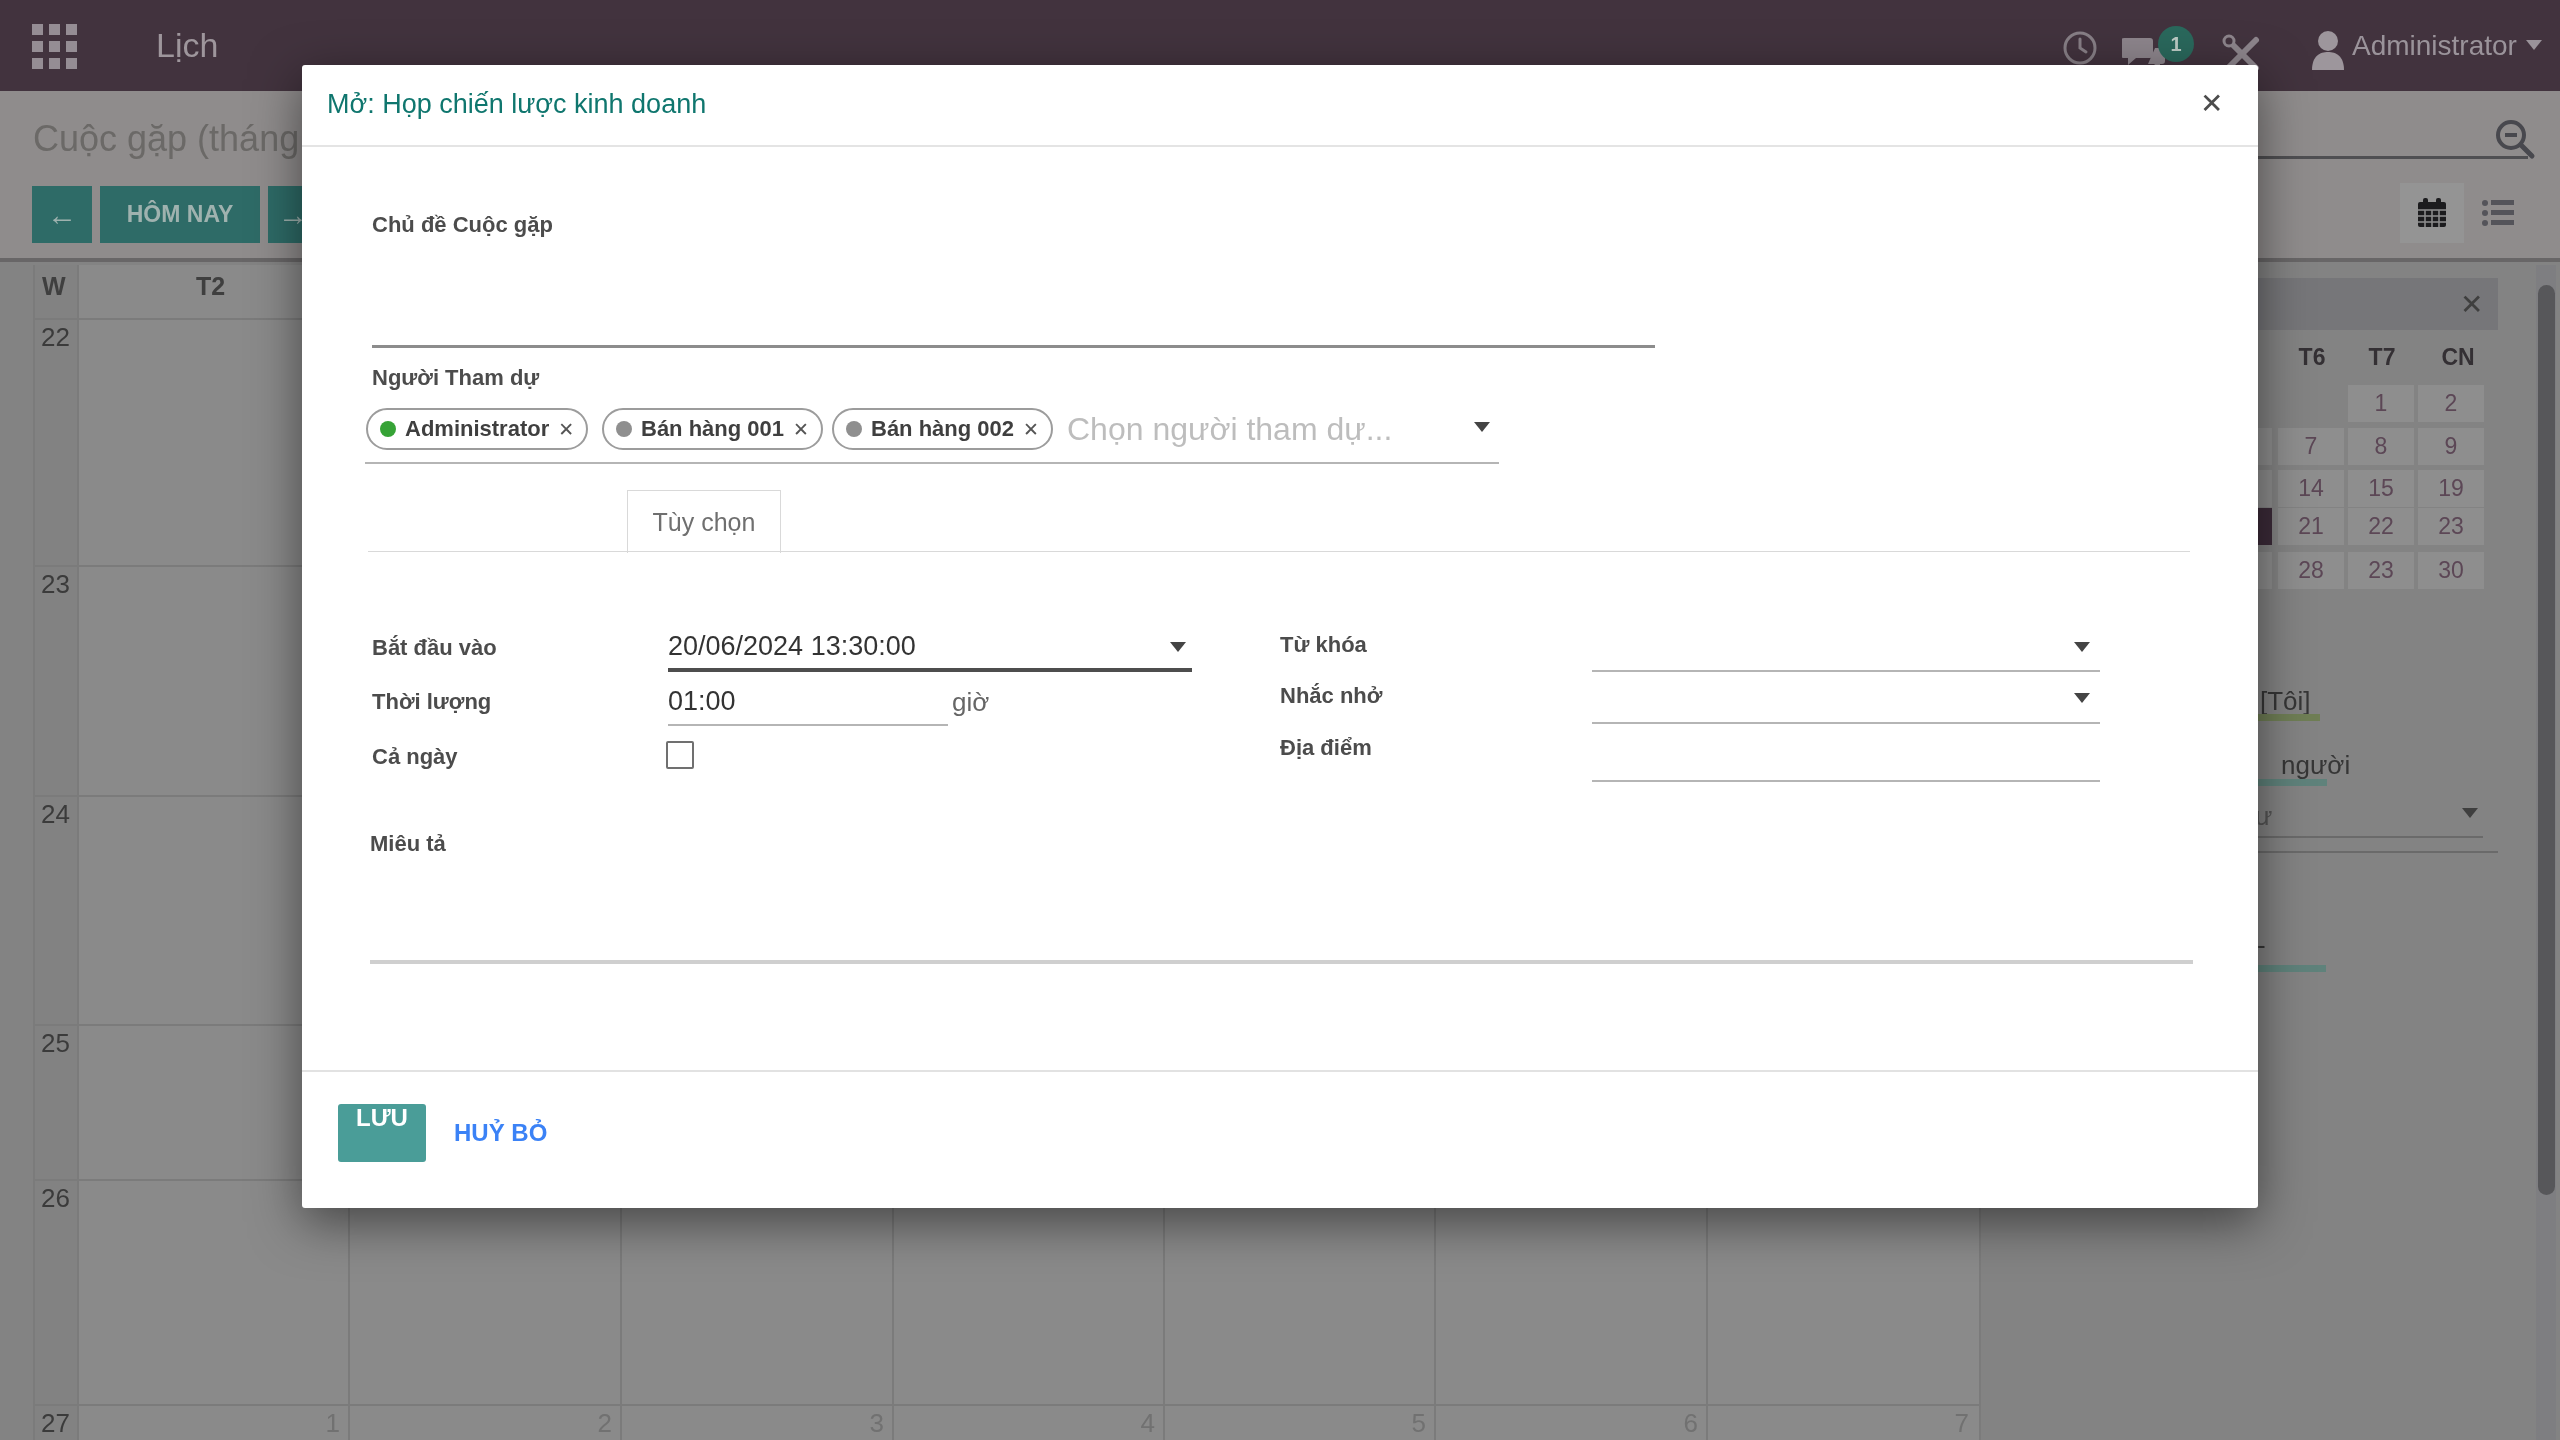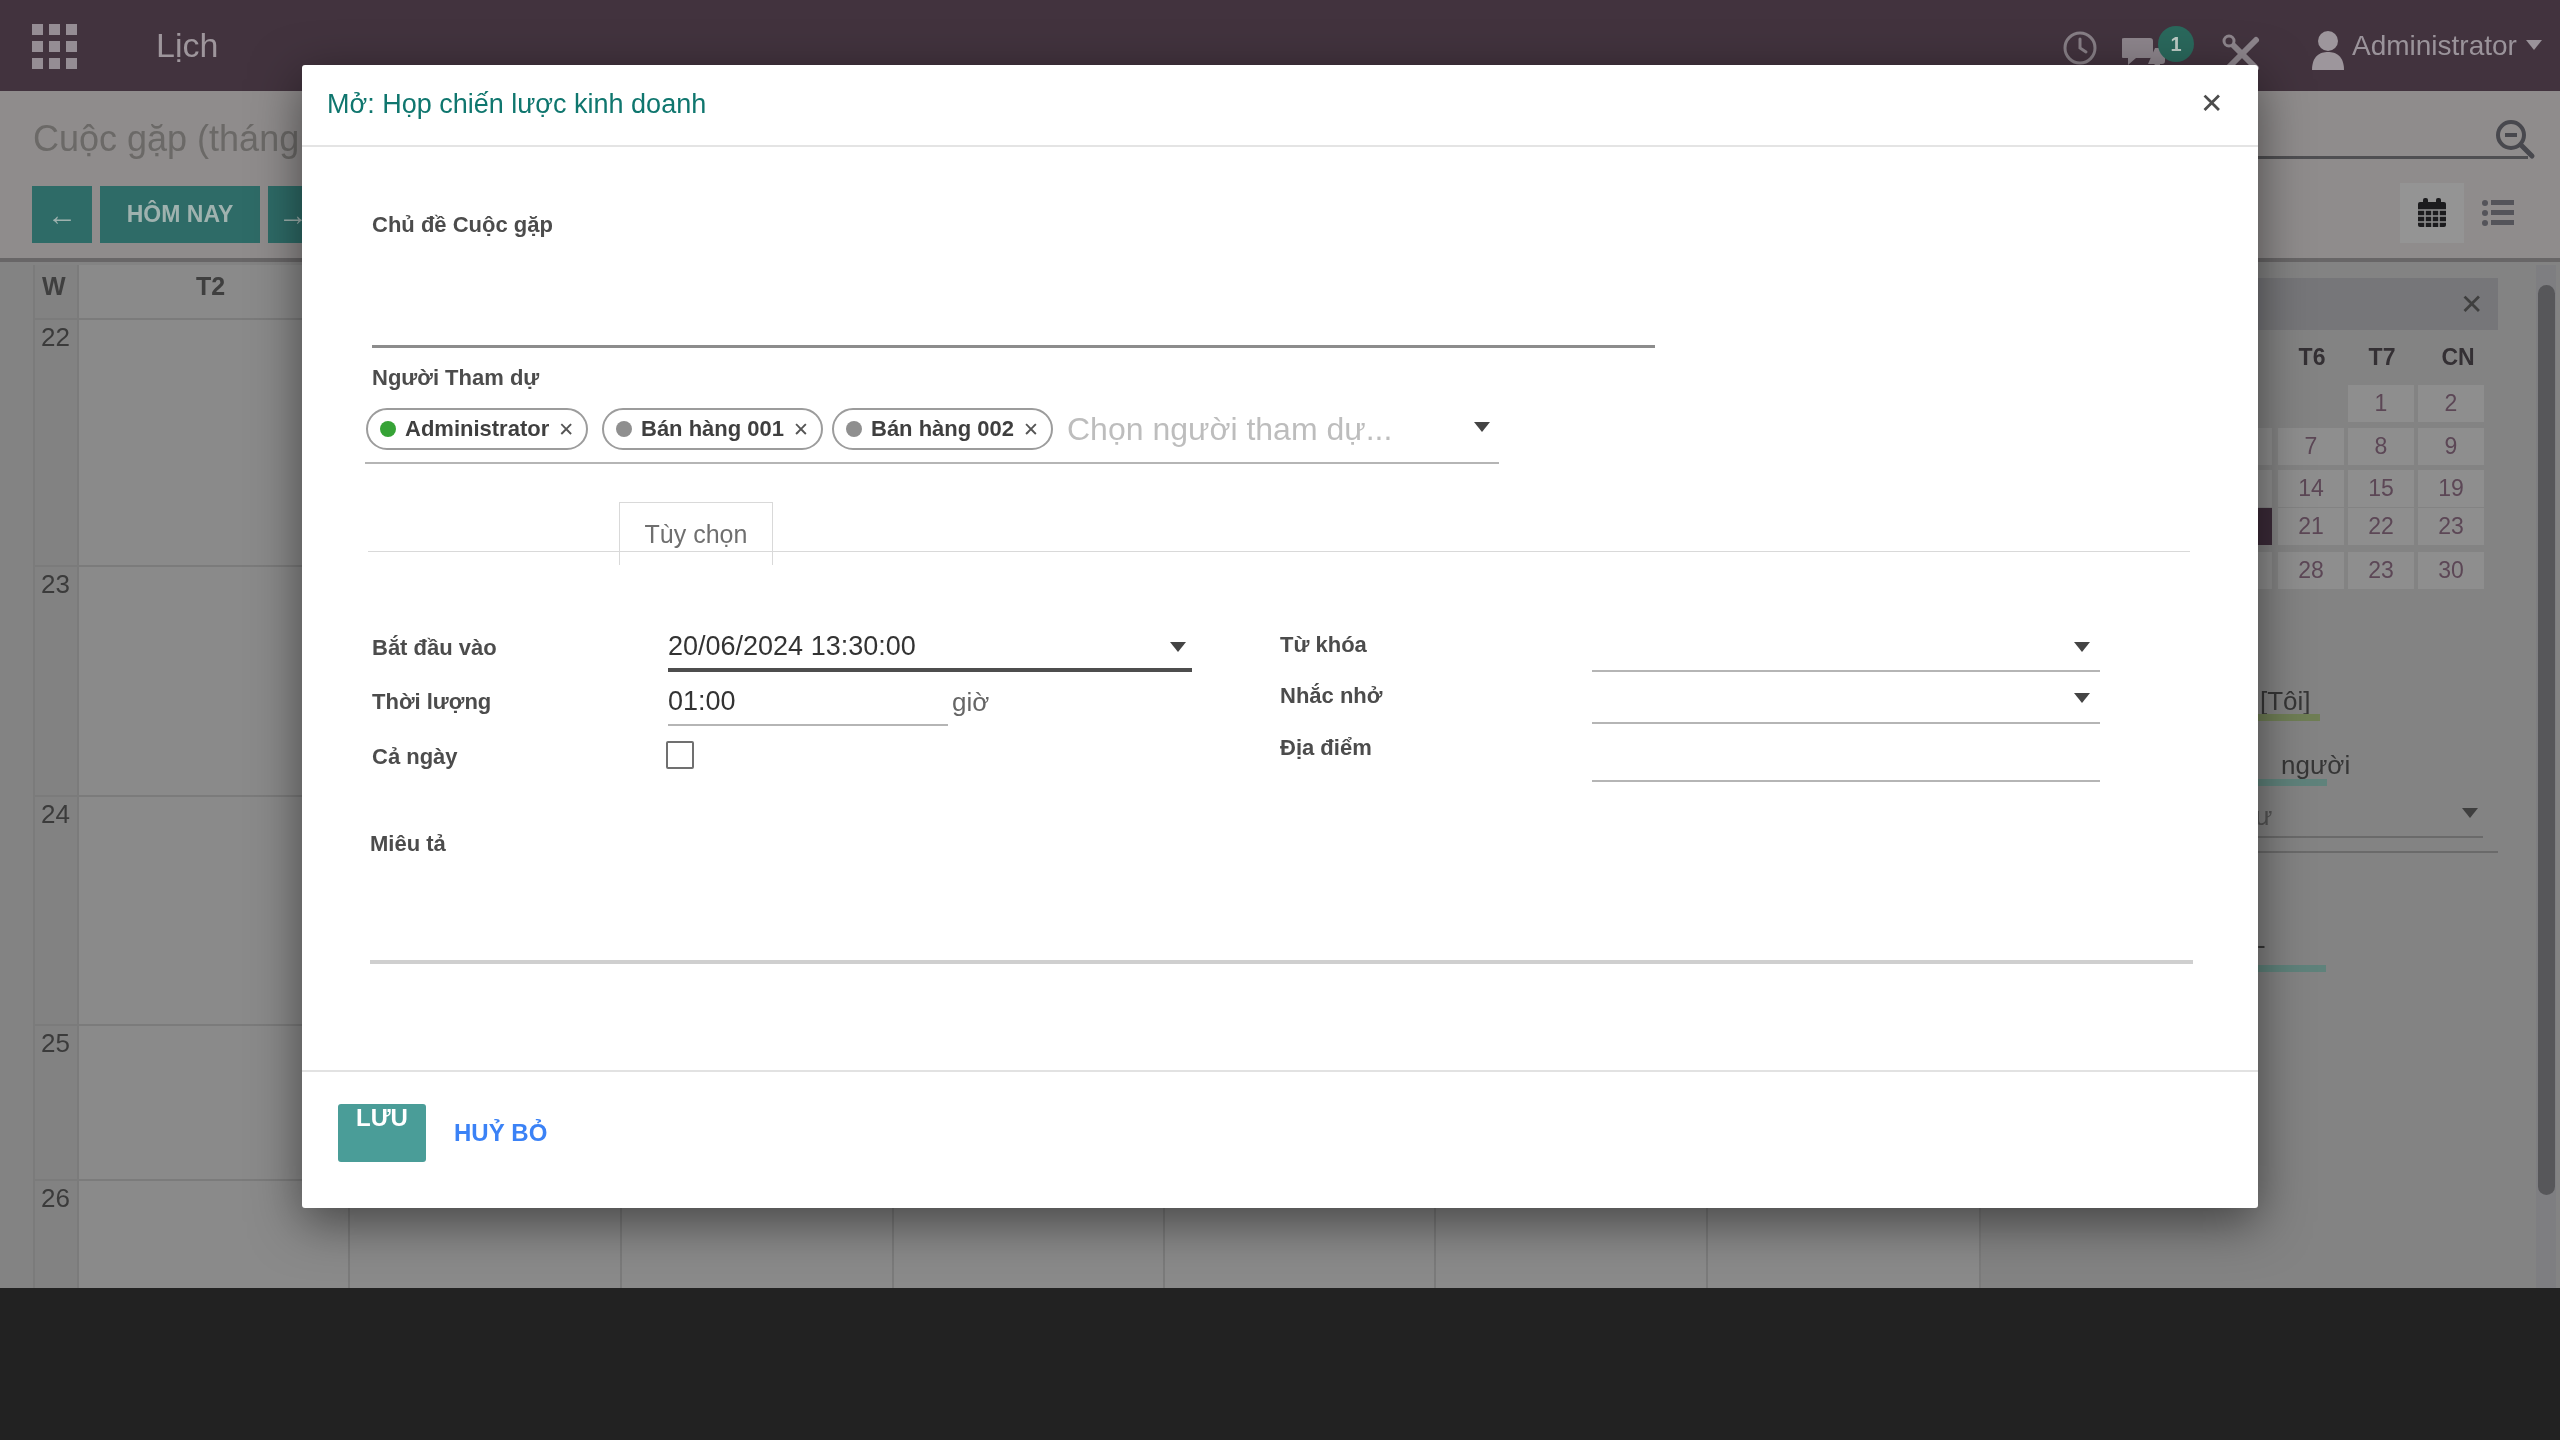--- a/index.html
+++ b/index.html
@@ -3,7 +3,7 @@
 <meta charset="utf-8">
 <style>
   html,body{margin:0;padding:0;background:#222;}
-  #stage{position:relative;width:2560px;height:1288px;overflow:hidden;
+  #stage{position:relative;width:2560px;height:1440px;overflow:hidden;
          font-family:"Liberation Sans","DejaVu Sans",sans-serif;
          -webkit-font-smoothing:antialiased;}
   #stage *{box-sizing:border-box;}

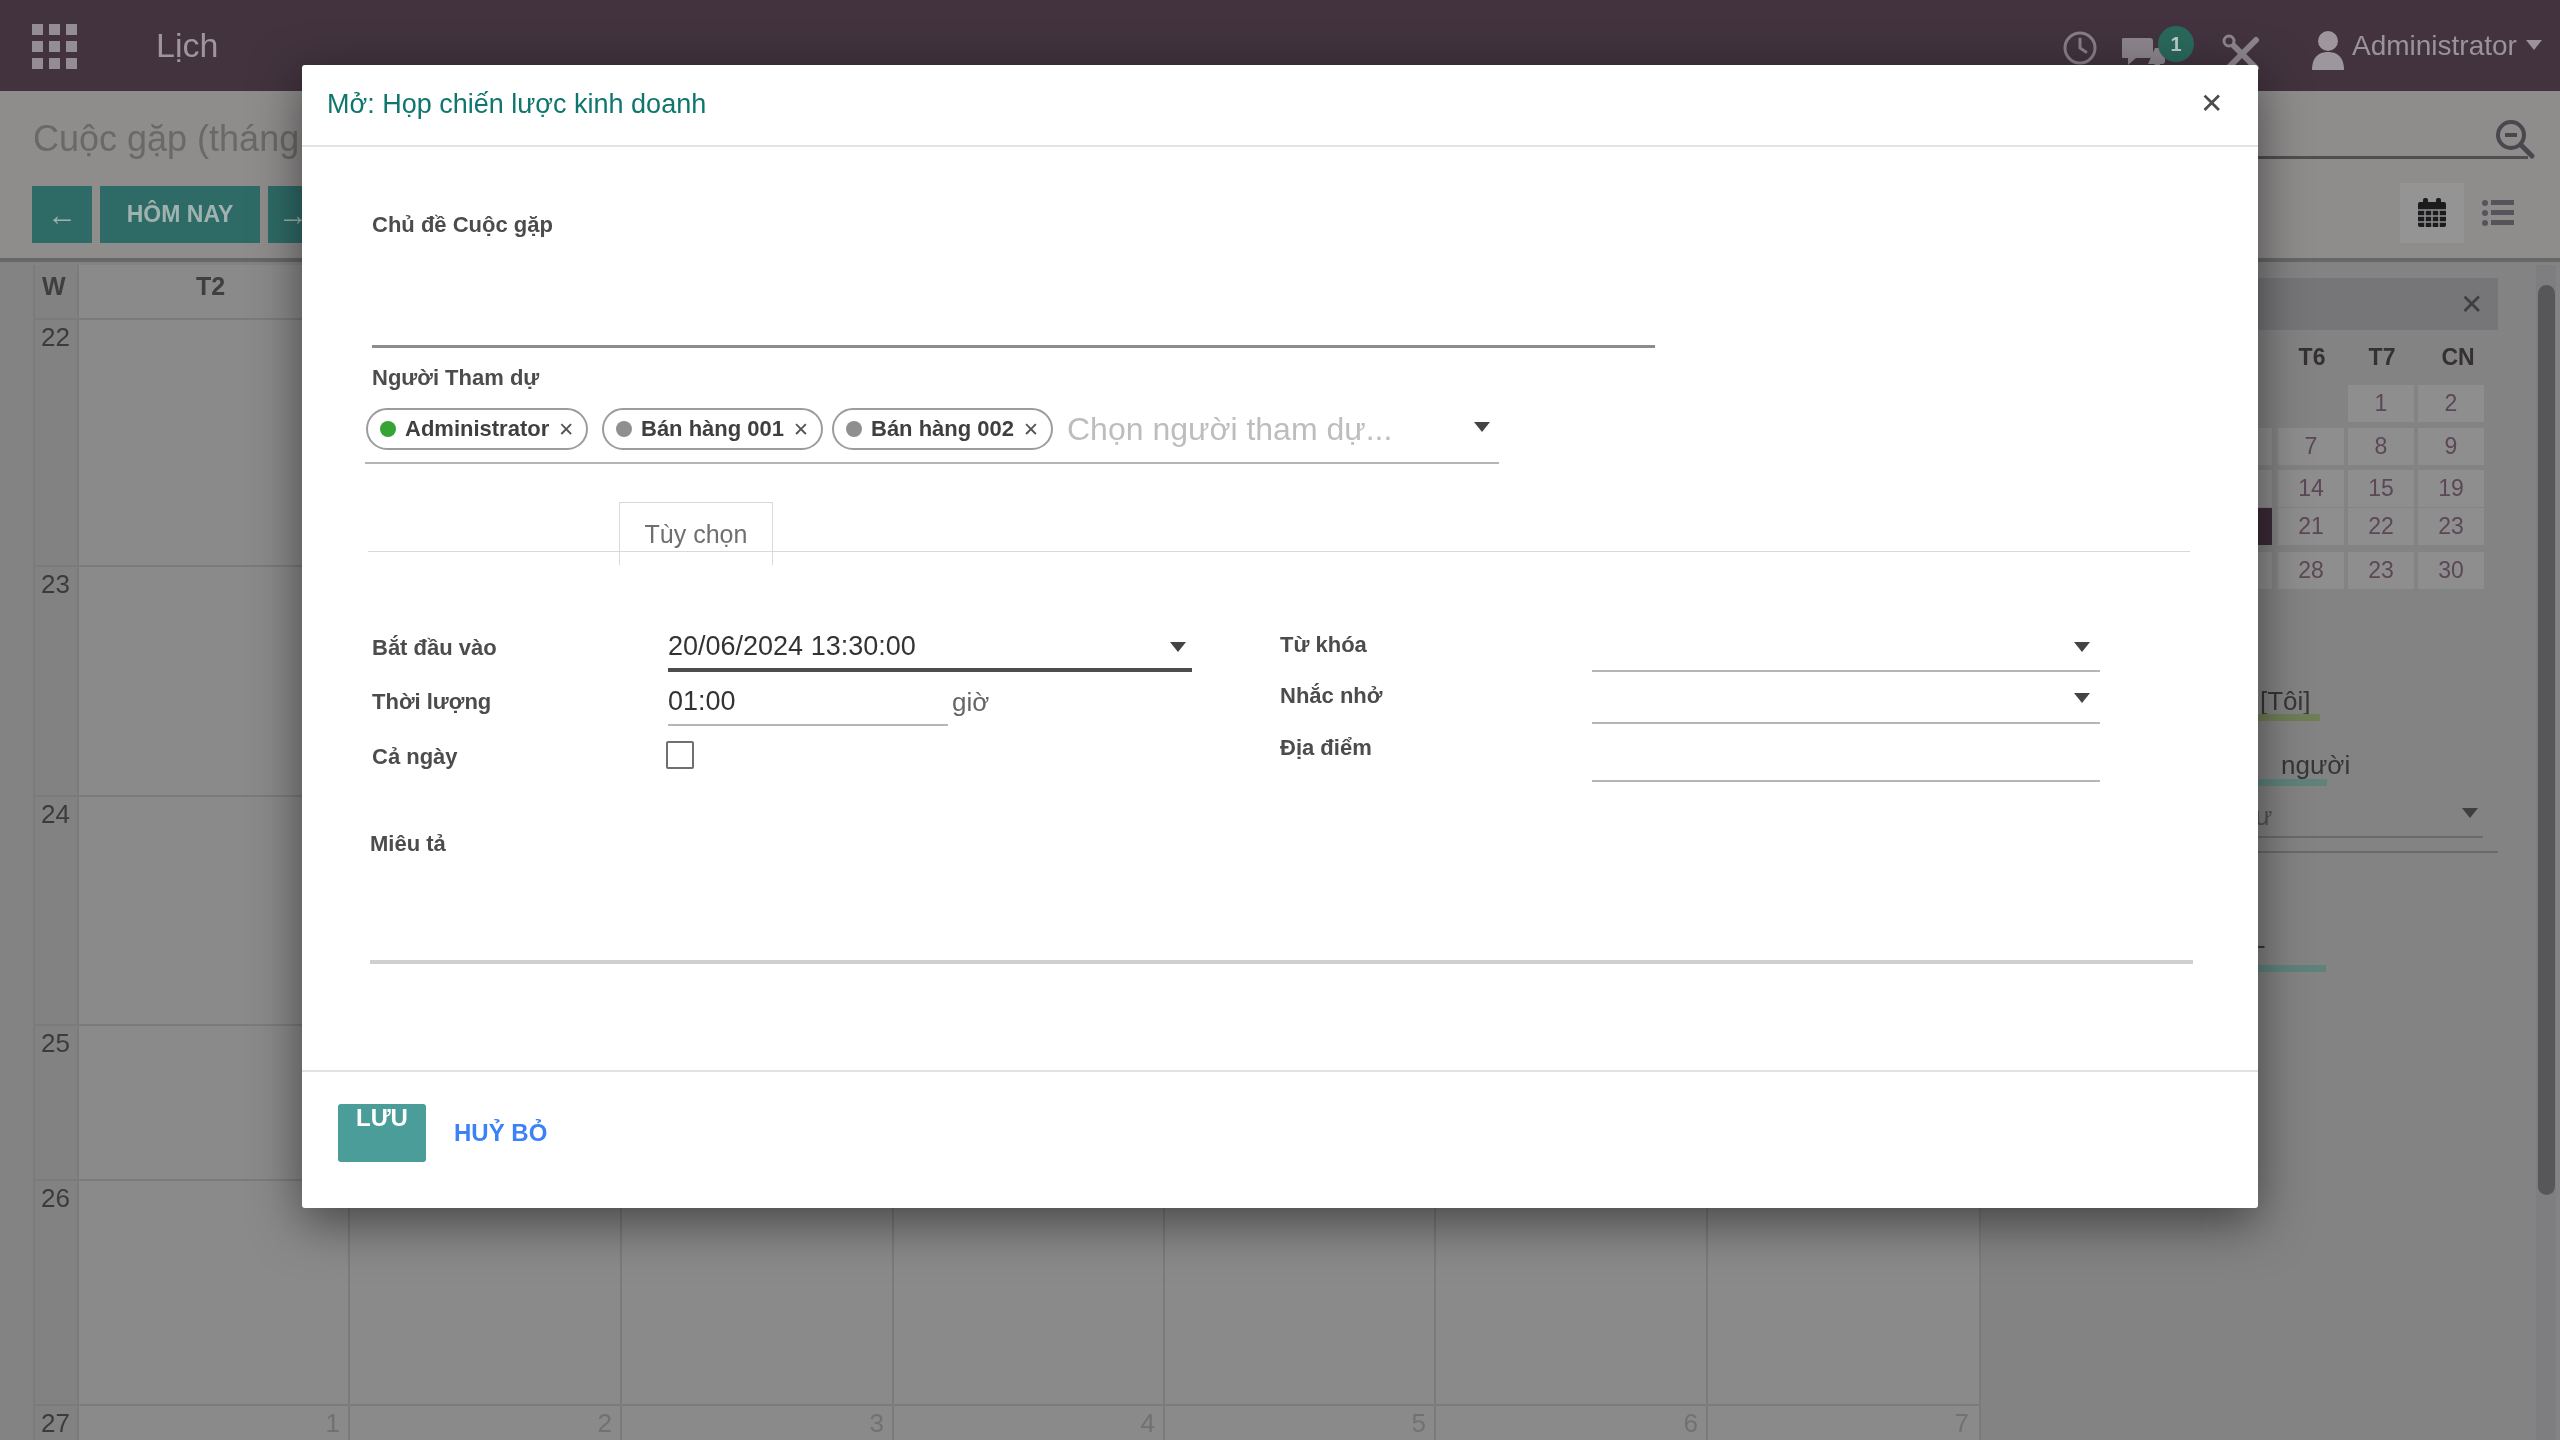--- a/index.html
+++ b/index.html
@@ -62,8 +62,8 @@
   .tab{top:425px;height:63px;display:flex;align-items:center;justify-content:center;background:#fff;}
   .tab-active{left:66px;width:240px;border-top:4px solid #6E4D64;border-left:1px solid #d9d9d9;
               border-right:1px solid #d9d9d9;z-index:2;font-size:25px;color:#3a3a3a;}
-  .tab-idle{left:317px;width:154px;border:1px solid #d9d9d9;border-bottom:none;
-            font-size:25px;color:#6f6f6f;margin-top:12px;}
+  .tab-idle{left:325px;width:154px;border:1px solid #d9d9d9;border-bottom:none;
+            font-size:25px;color:#6f6f6f;}
   .tabline{left:66px;top:486px;width:1822px;height:1px;background:#d9d9d9;z-index:1;}
   .fval{font-size:27px;color:#333;}
   .thick-underline{left:366px;top:603px;width:524px;height:4px;background:#4d4d4d;}

